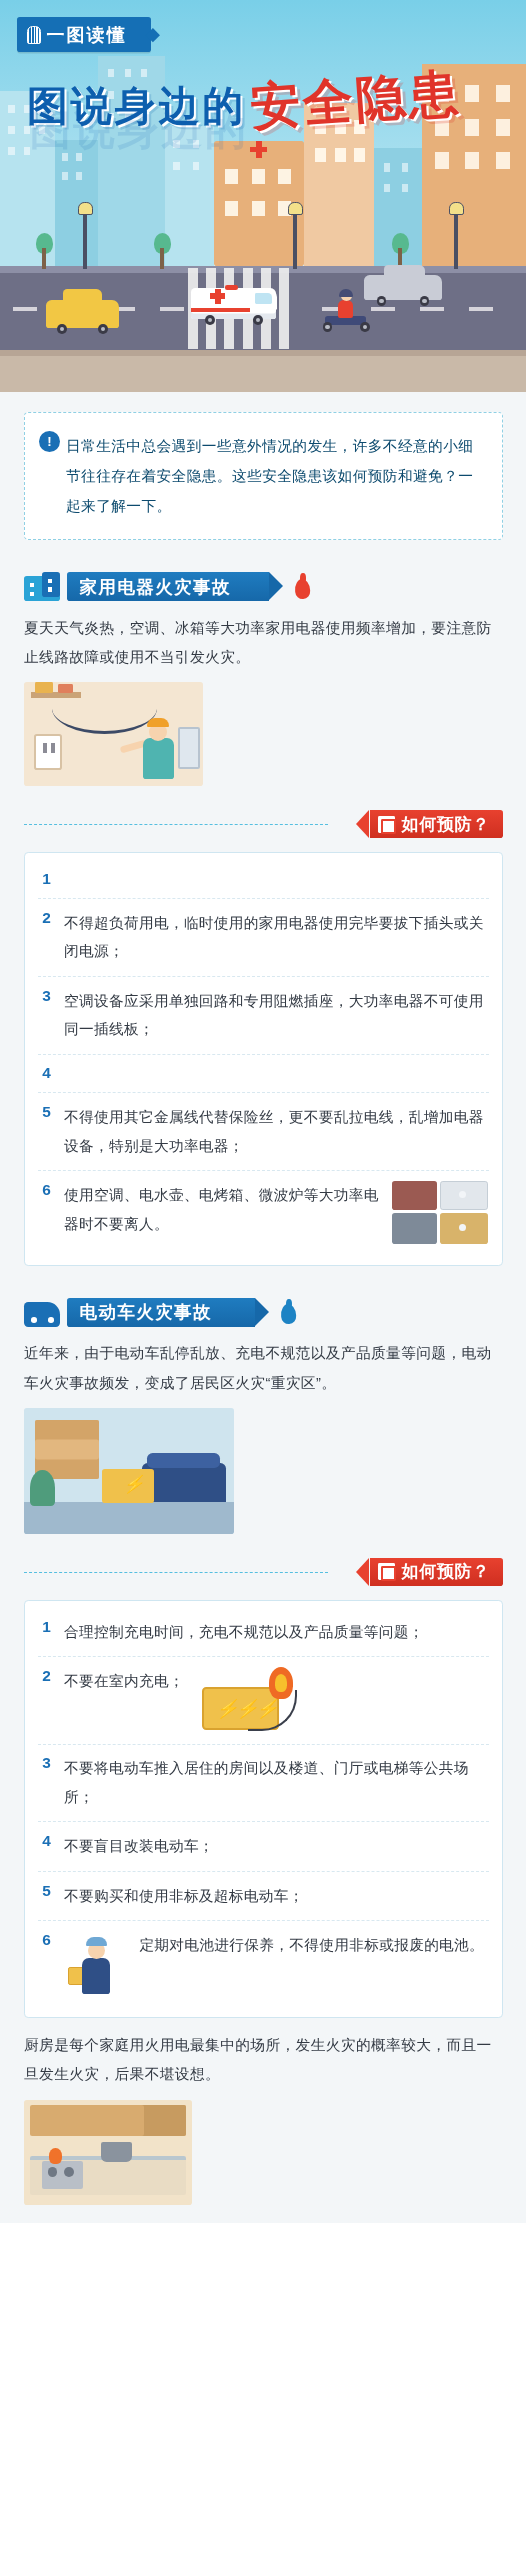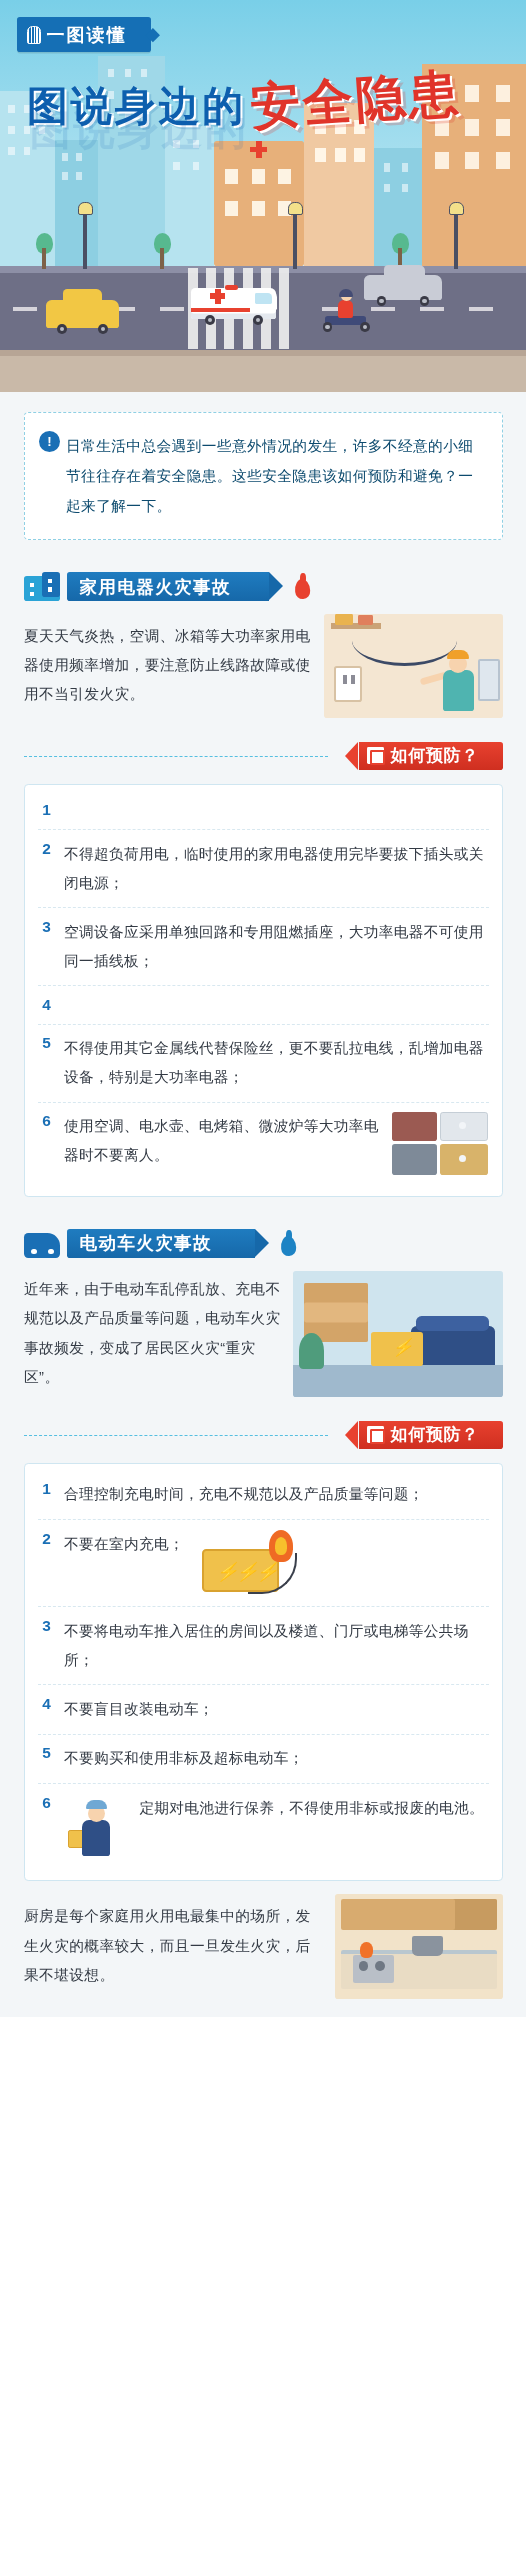--- a/index.html
+++ b/index.html
@@ -198,7 +198,7 @@
   
   .body-row {
     margin: 12.6px 24px 0 24px;
-    display: flex; gap: 9.8px; align-items: center;
+    display: flex; gap: 9.8px; align-items: flex-start; flex-direction: column;
   }
   .body-text {
     font-size: 14.7px; line-height: 2.0; color: #333a44; letter-spacing: 0.4px;

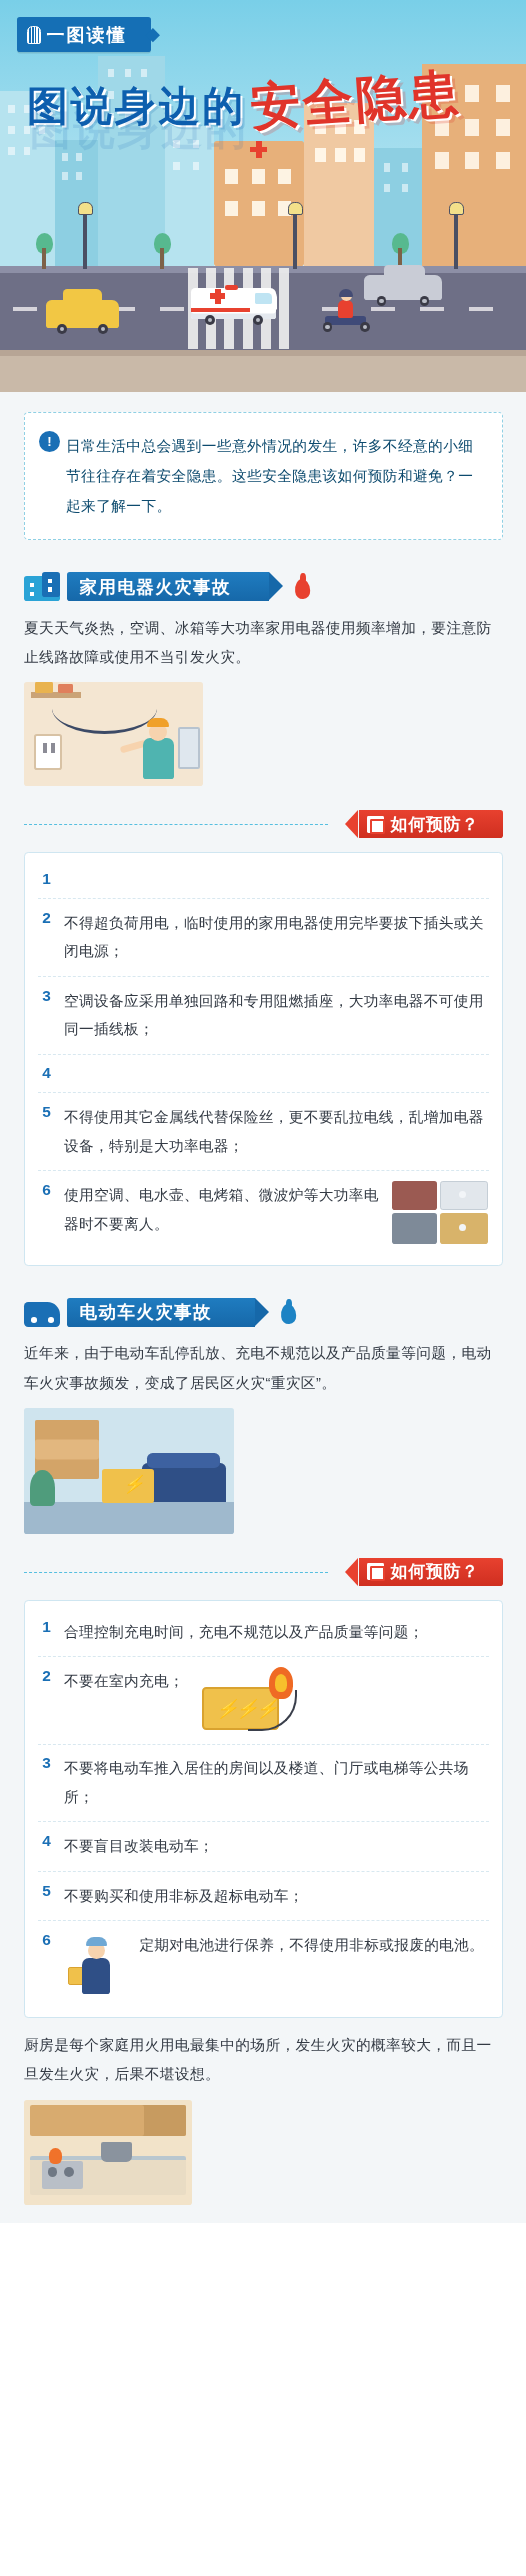--- a/index.html
+++ b/index.html
@@ -259,7 +259,7 @@
   .sub-banner {
     position: relative; display: flex; align-items: center; gap: 7px;
     background: linear-gradient(#e8412f,#cf2f20);
-    color: #fff; height: 28px; padding: 0 24px 0 32px;
+    color: #fff; height: 28px; padding: 0 13px 0 32px;
     border-radius: 0 2.8px 2.8px 0;
     font-size: 17px; font-weight: bold; letter-spacing: 0.7px;
   }

